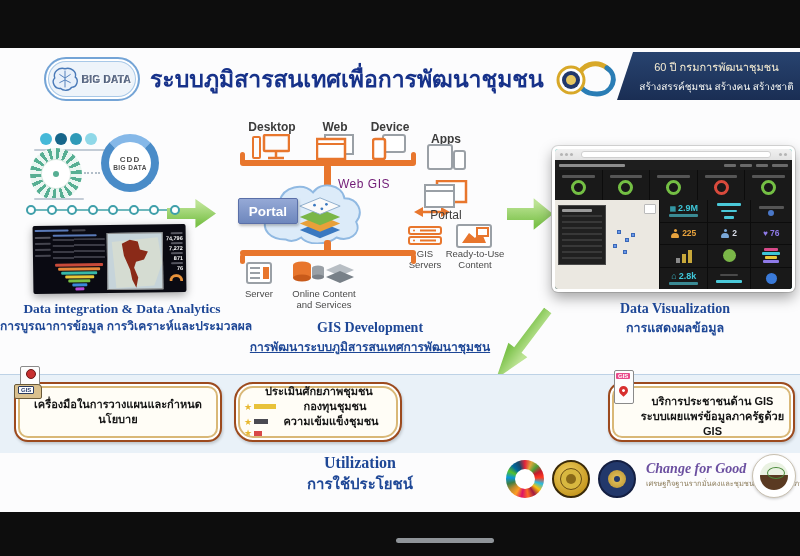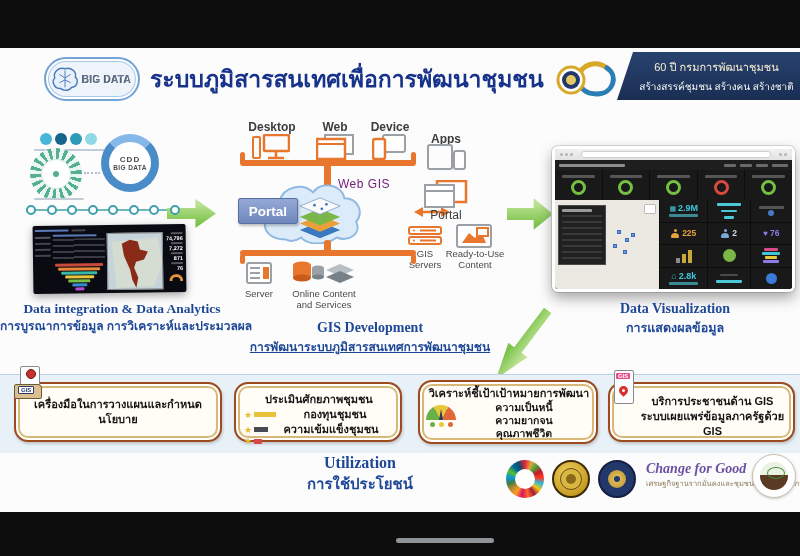--- a/index.html
+++ b/index.html
@@ -498,7 +498,7 @@
       <div class="btxt" style="font-size:11px;padding:0 8px;">เครื่องมือในการวางแผนและกำหนดนโยบาย</div>
     </div>
 
-    <div class="abs ubox" style="left:234px;top:334px;width:168px;height:60px;padding:8px 6px 0 8px;box-sizing:border-box;">
+    <div class="abs ubox" style="left:234px;top:334px;width:168px;height:60px;padding:0 6px 0 8px;box-sizing:border-box;border-radius:19px;">
       <div class="btxt" style="font-size:11px;">ประเมินศักยภาพชุมชน</div>
       <div class="row" style="align-items:center;">
         <div class="starline">

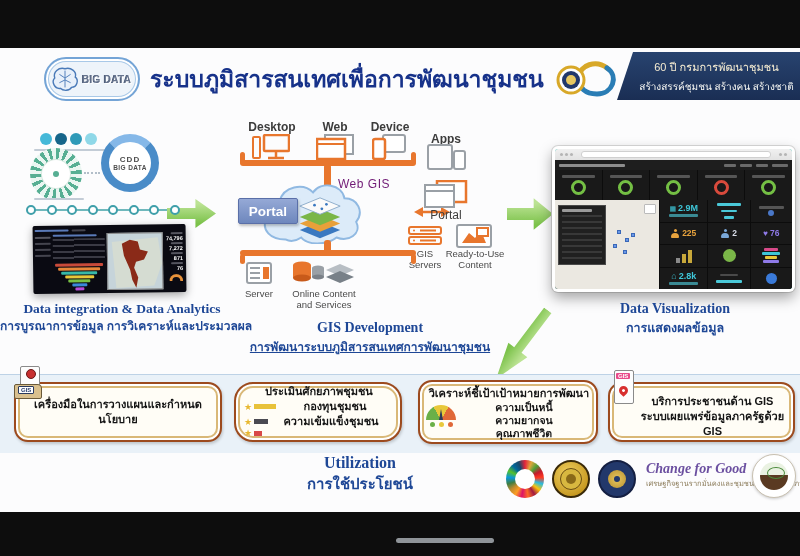--- a/index.html
+++ b/index.html
@@ -520,24 +520,6 @@
       </div>
     </div>
 
-    <div class="abs ubox" style="left:418px;top:332px;width:180px;height:64px;padding:4px 4px 0 6px;box-sizing:border-box;">
-      <div class="btxt" style="font-size:11px;">วิเคราะห์ชี้เป้าเป้าหมายการพัฒนา</div>
-      <div class="row">
-        <div class="col" style="align-items:center;padding-top:4px;">
-          <div class="gauge"></div>
-          <div class="gdots">
-            <div style="background:#6ab048;"></div>
-              <div style="background:#e8c83a;"></div>
-              <div style="background:#e06838;"></div>
-          </div>
-        </div>
-        <div class="col" style="flex:1;">
-          <div class="btxt" style="font-size:10.5px;line-height:13px;">ความเป็นหนี้</div>
-          <div class="btxt" style="font-size:10.5px;line-height:13px;">ความยากจน</div>
-          <div class="btxt" style="font-size:10.5px;line-height:13px;">คุณภาพชีวิต</div>
-        </div>
-      </div>
-    </div>
 
     <div class="abs ubox" style="left:608px;top:334px;width:187px;height:60px;padding:10px 4px 0 26px;box-sizing:border-box;">
       <div class="abs" style="left:4px;top:-14px;width:26px;height:40px;">

